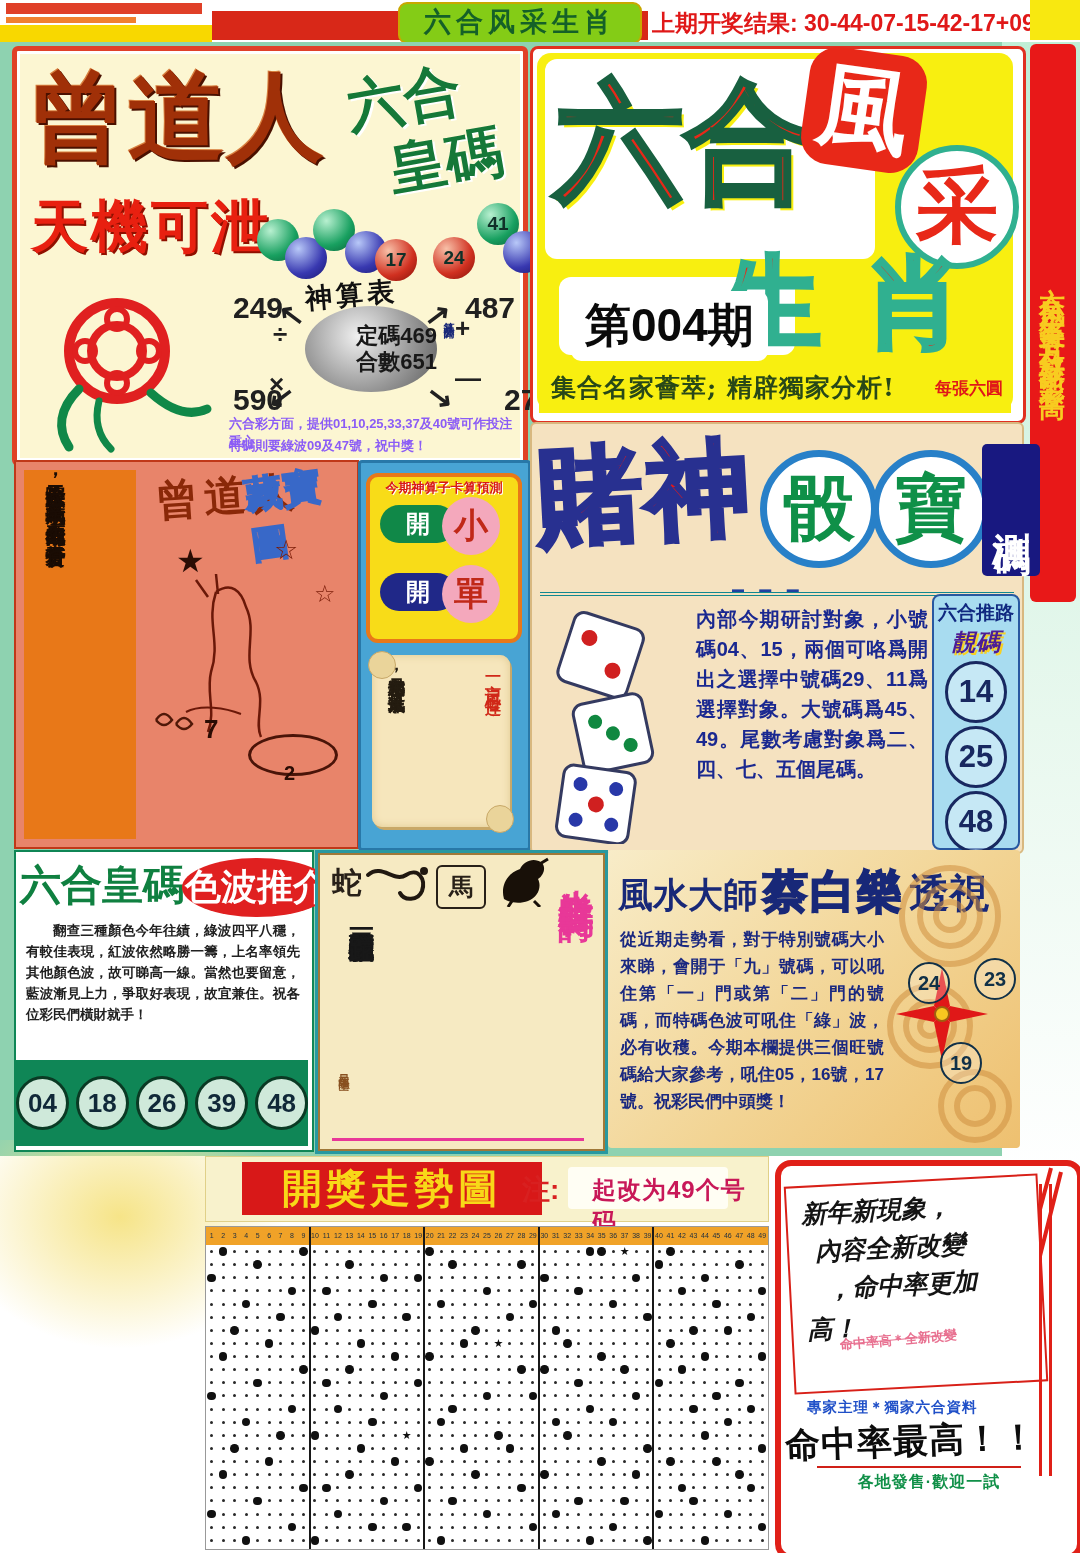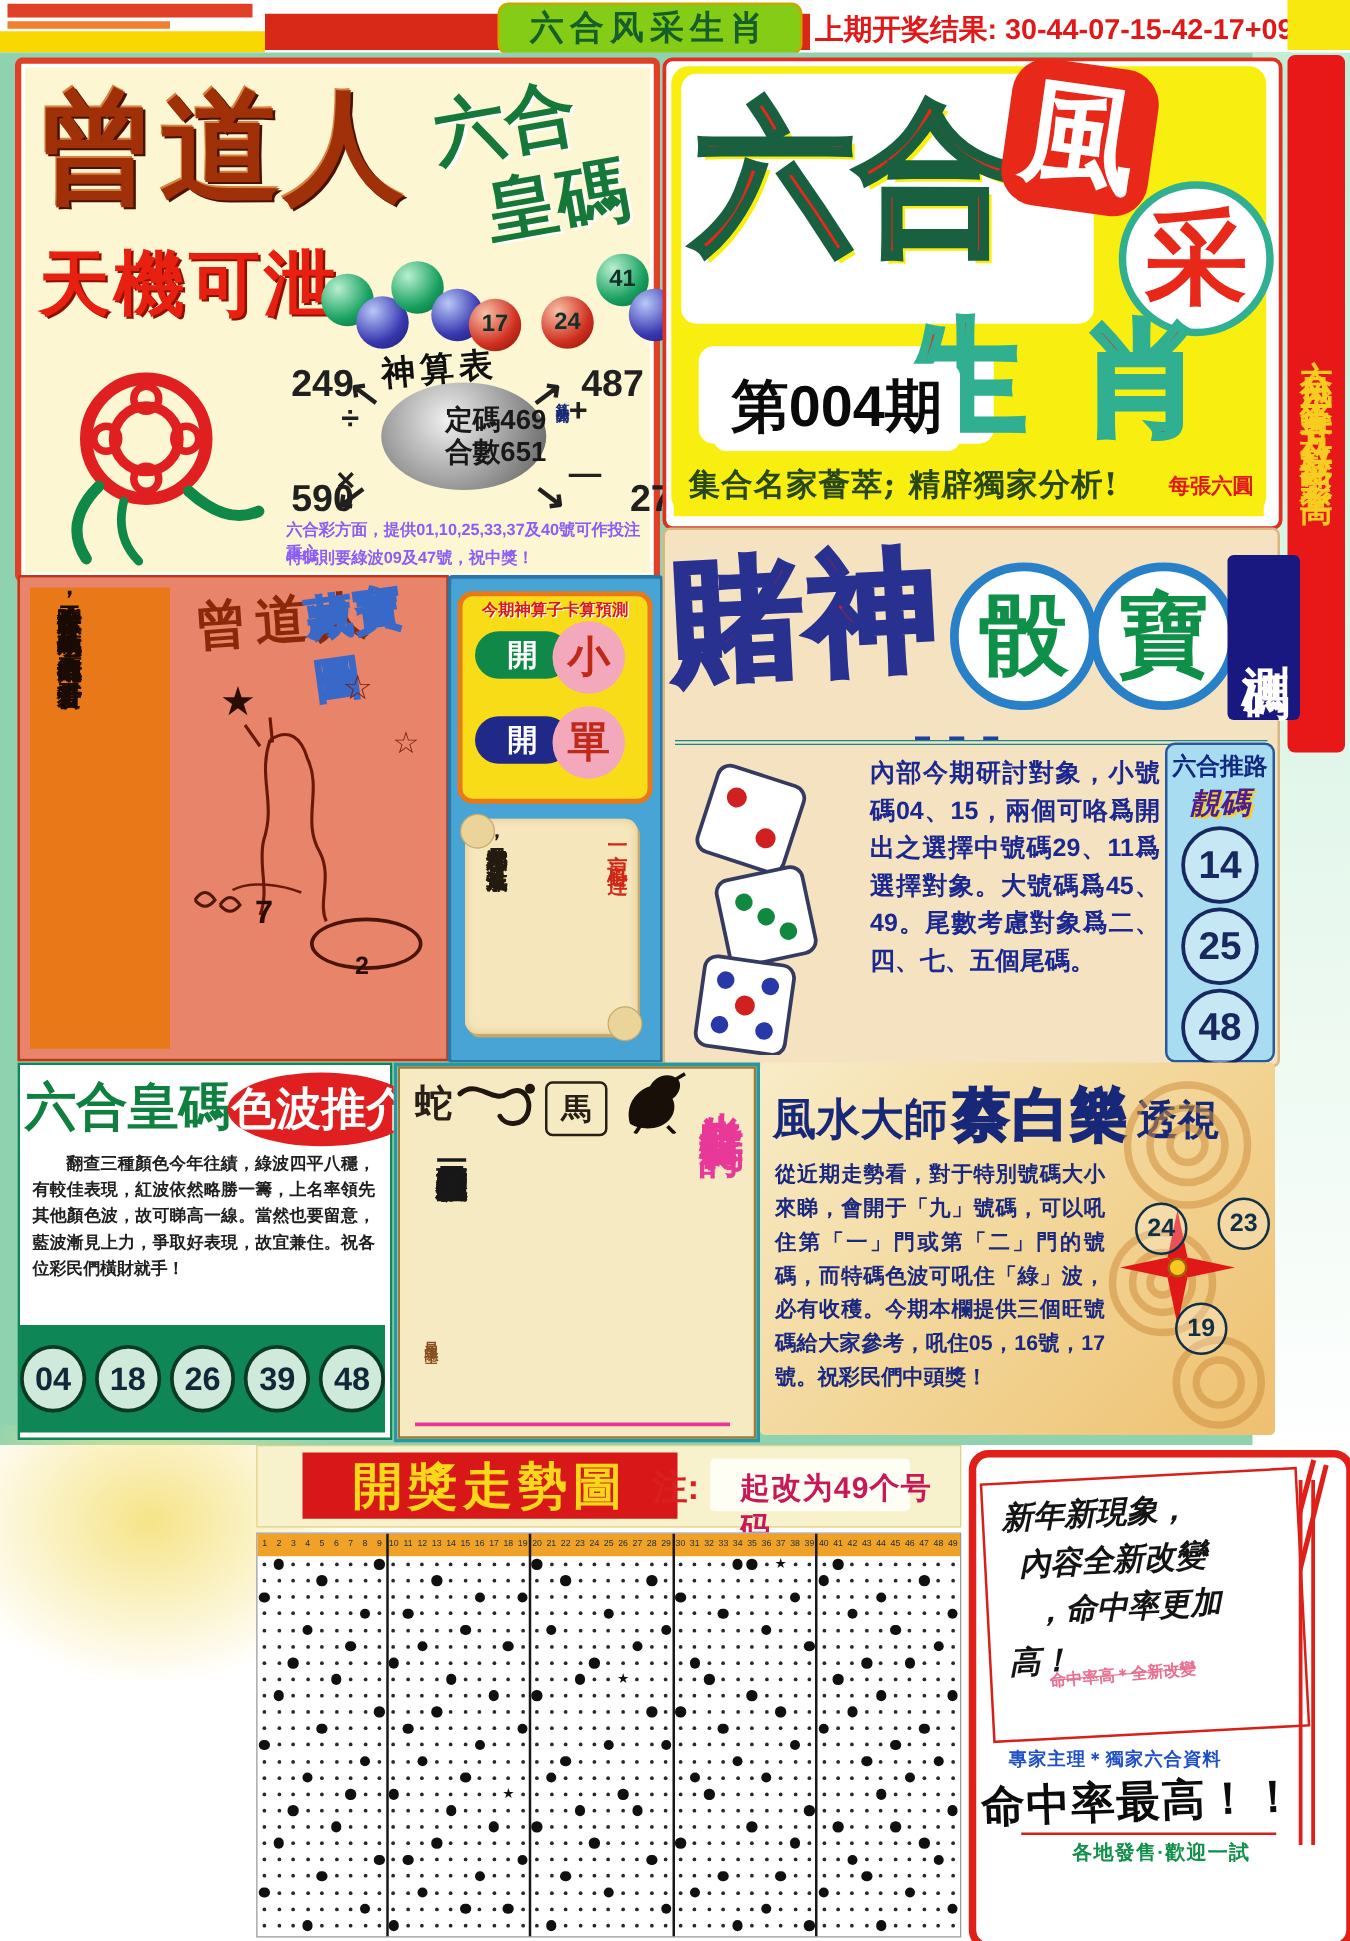--- a/index.html
+++ b/index.html
@@ -181,7 +181,7 @@
   #fs-title{left:10px;top:12px;white-space:nowrap;color:#182878;font-family:"DejaVu Serif",serif;}
   #fs-title .a{font-size:35px;font-weight:bold;}
   #fs-title .b{font-size:45px;font-weight:bold;-webkit-text-stroke:2px #182878;letter-spacing:2px;}
-  #fs-title .c{font-size:33px;font-weight:bold;}
+  #fs-title .c{font-size:40px;font-weight:bold;}
   #fs-body{left:12px;top:76px;width:264px;font-size:17px;font-weight:bold;color:#1a2880;
     line-height:27px;text-align:justify;}
   .fs-circ{position:absolute;width:38px;height:38px;border-radius:50%;border:2.5px solid #103048;

